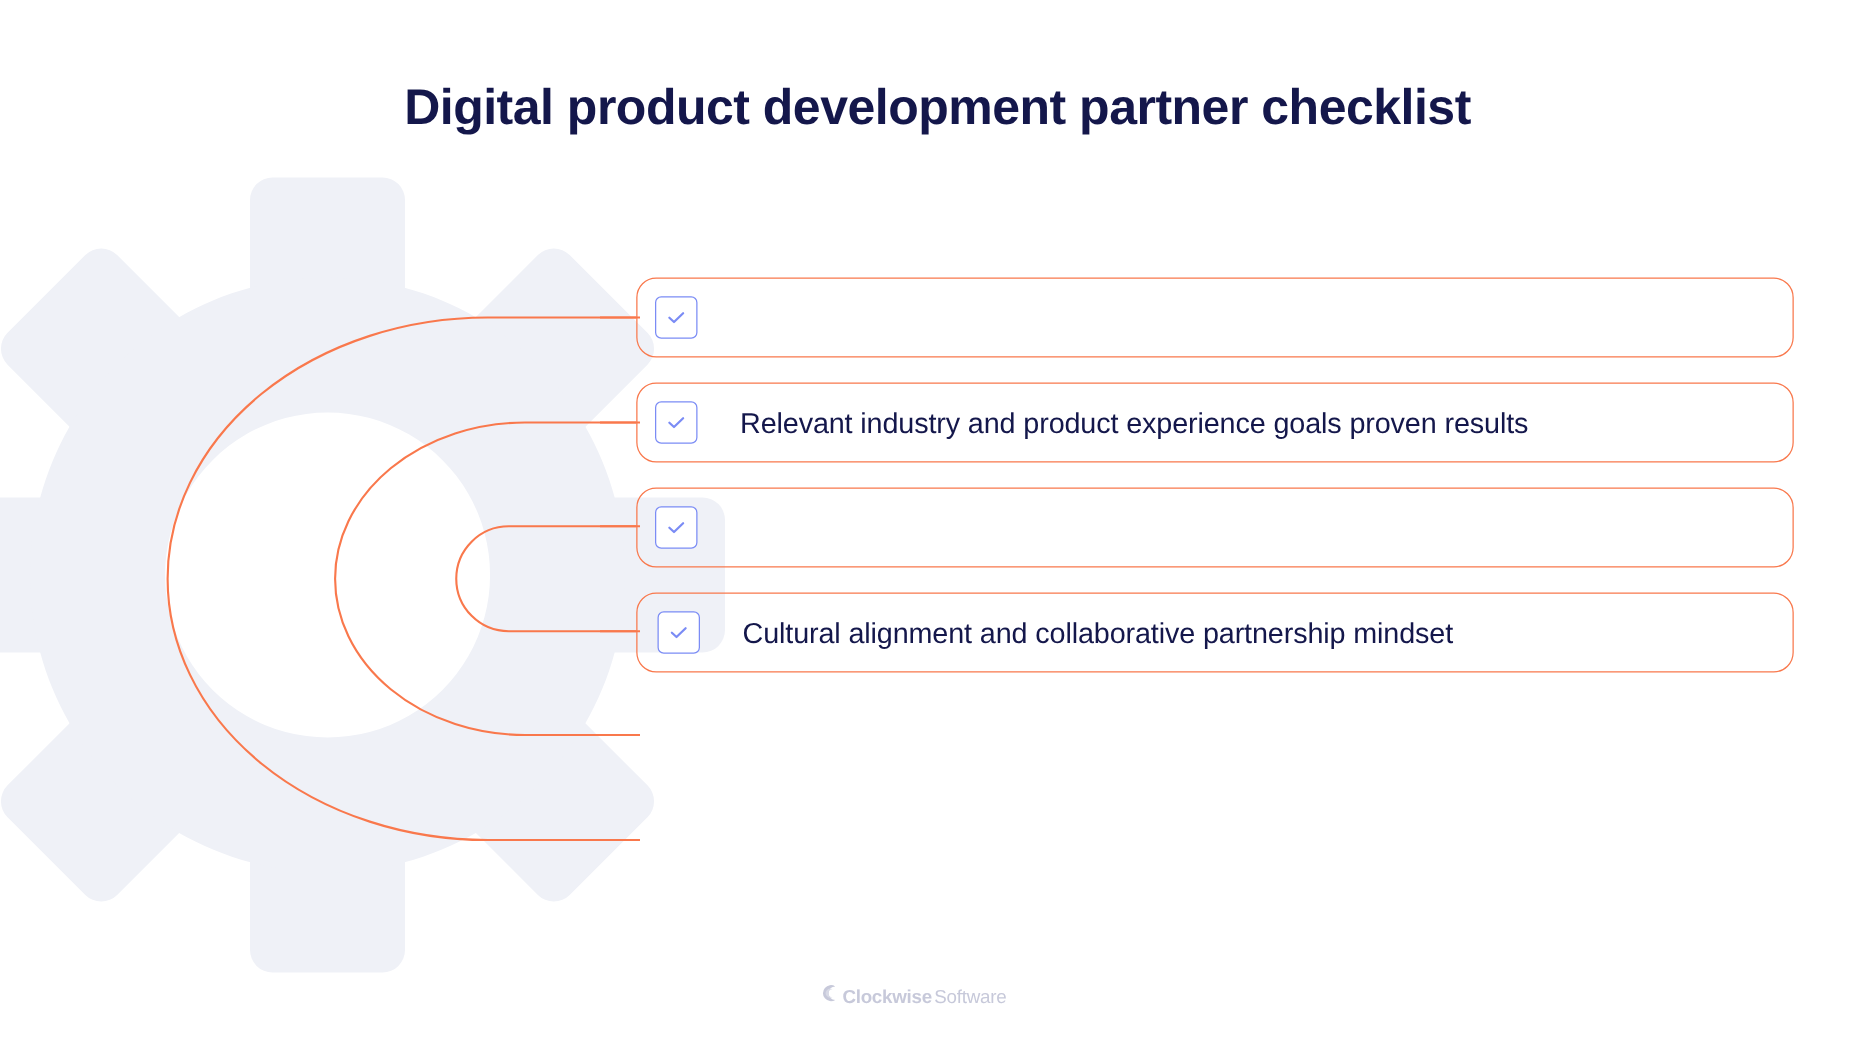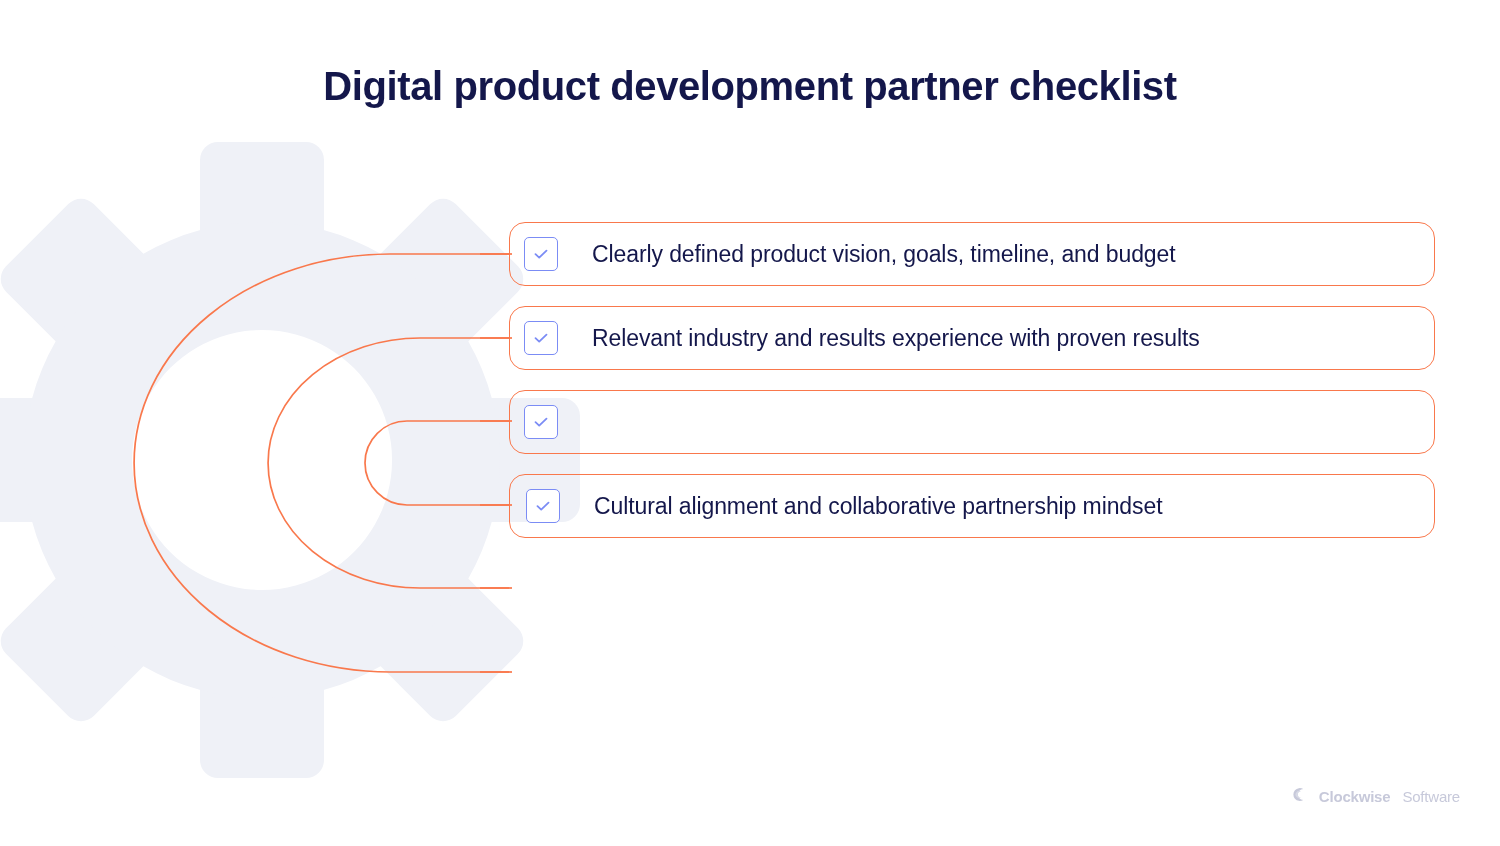--- a/index.html
+++ b/index.html
@@ -166,7 +166,6 @@
             <path d="M3.5 9.2 L7.2 12.6 L14.5 5.6" fill="none" stroke="#7b8cf5" stroke-width="1.8" stroke-linecap="round" stroke-linejoin="round"></path>
           </svg>
       </span>
-      <span class="row-label">Clearly defined product vision, goals, timeline, and budget</span>
     </div>
 
     <div class="row">

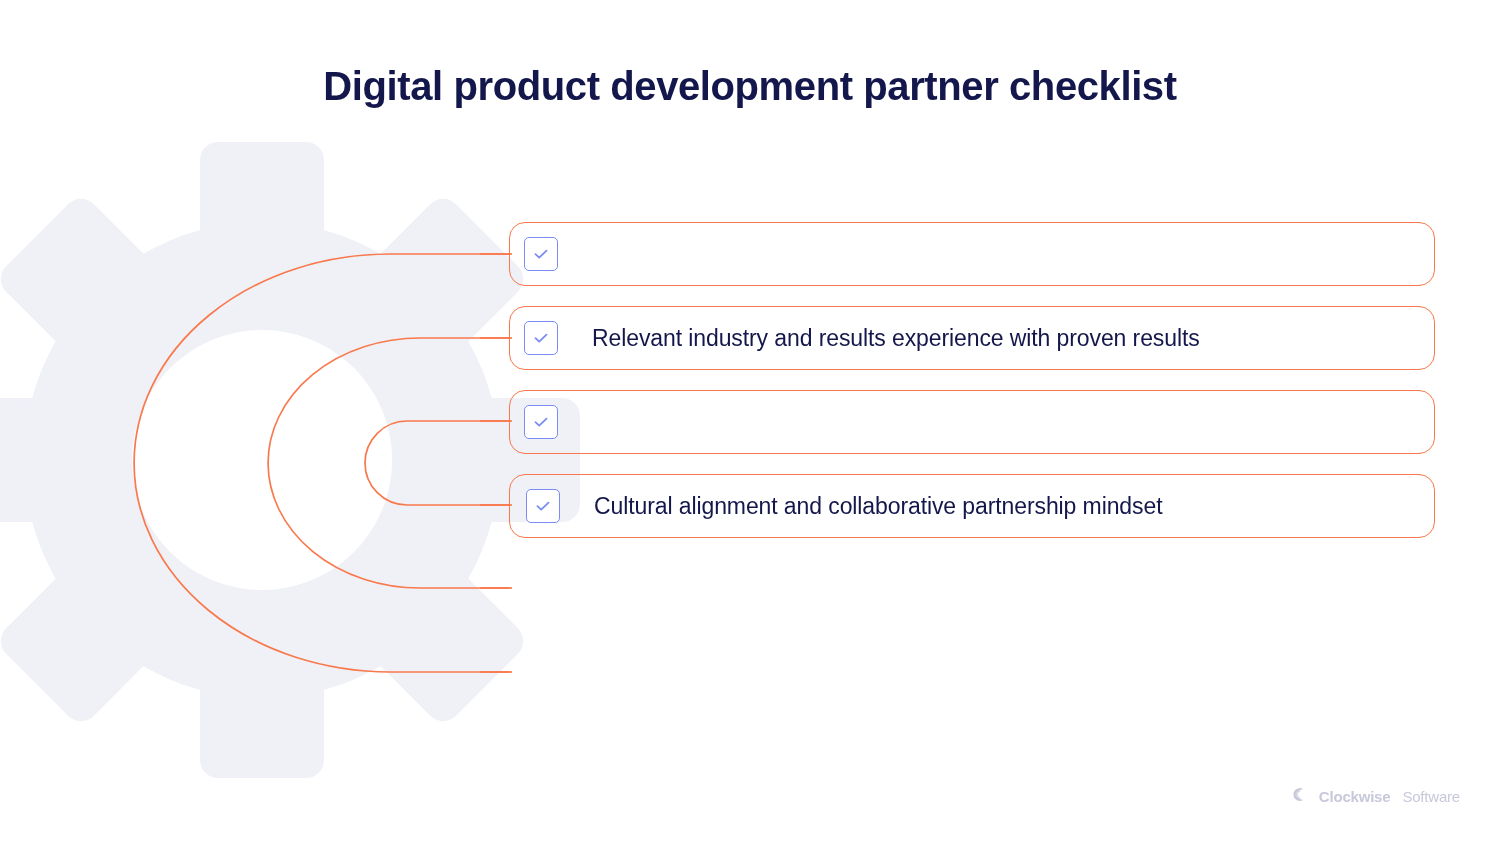--- a/index.html
+++ b/index.html
@@ -174,7 +174,7 @@
             <path d="M3.5 9.2 L7.2 12.6 L14.5 5.6" fill="none" stroke="#7b8cf5" stroke-width="1.8" stroke-linecap="round" stroke-linejoin="round"></path>
           </svg>
       </span>
-      <span class="row-label">Relevant industry and results experience with proven results</span>
+      <span class="row-label">Relevant industry and product experience goals proven results</span>
     </div>
 
     <div class="row">

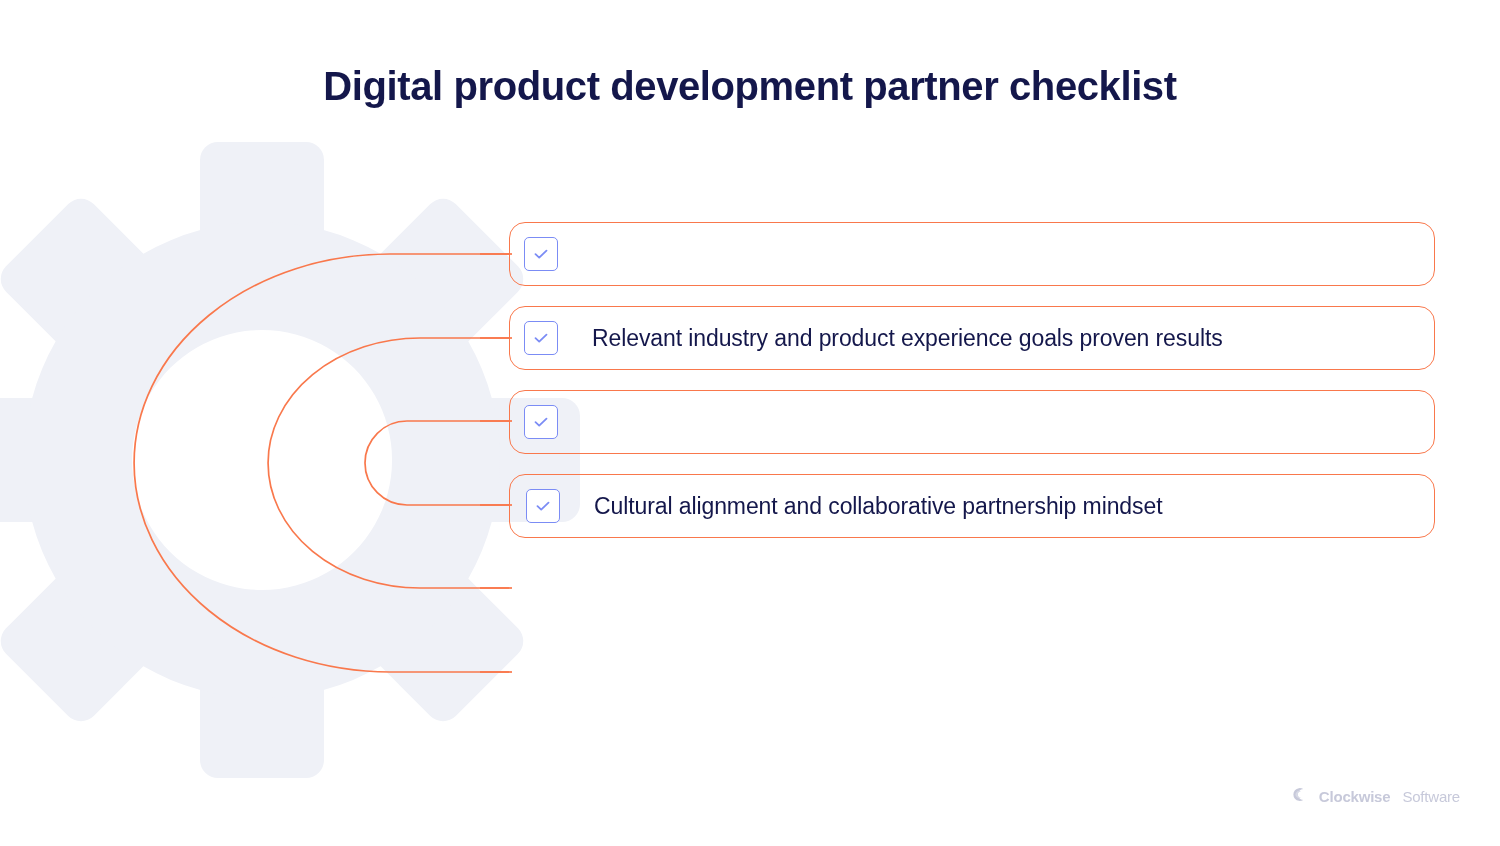--- a/index.html
+++ b/index.html
@@ -94,8 +94,8 @@
     width: 1460px;
     display: flex;
     align-items: center;
-    justify-content: flex-end;
-    gap: 12px;
+    justify-content: center;
+    gap: 2px;
   }
   .footer-mark { display: block; }
   .footer-brand {

